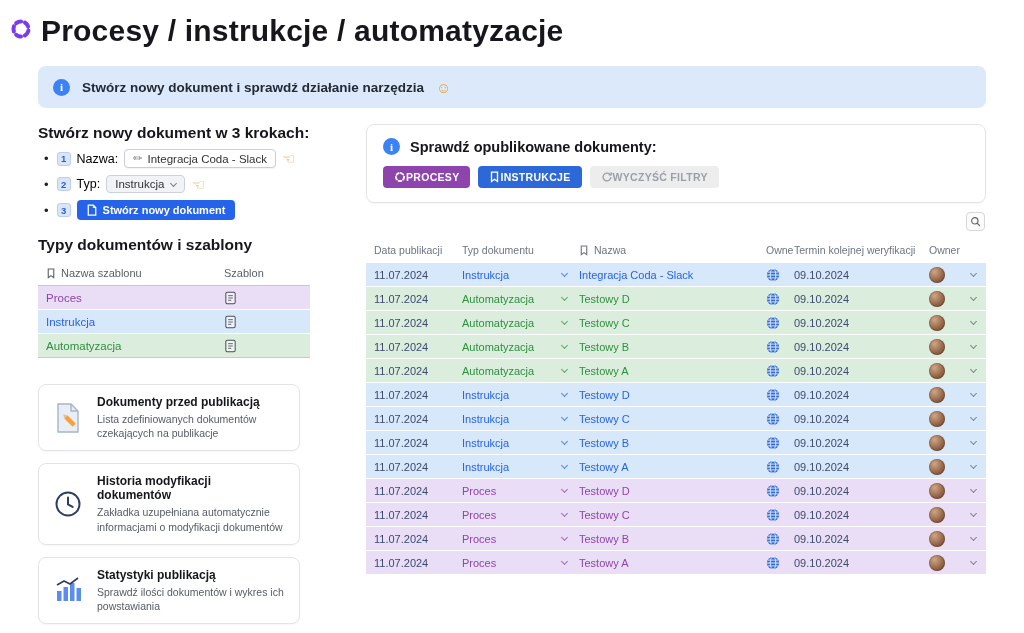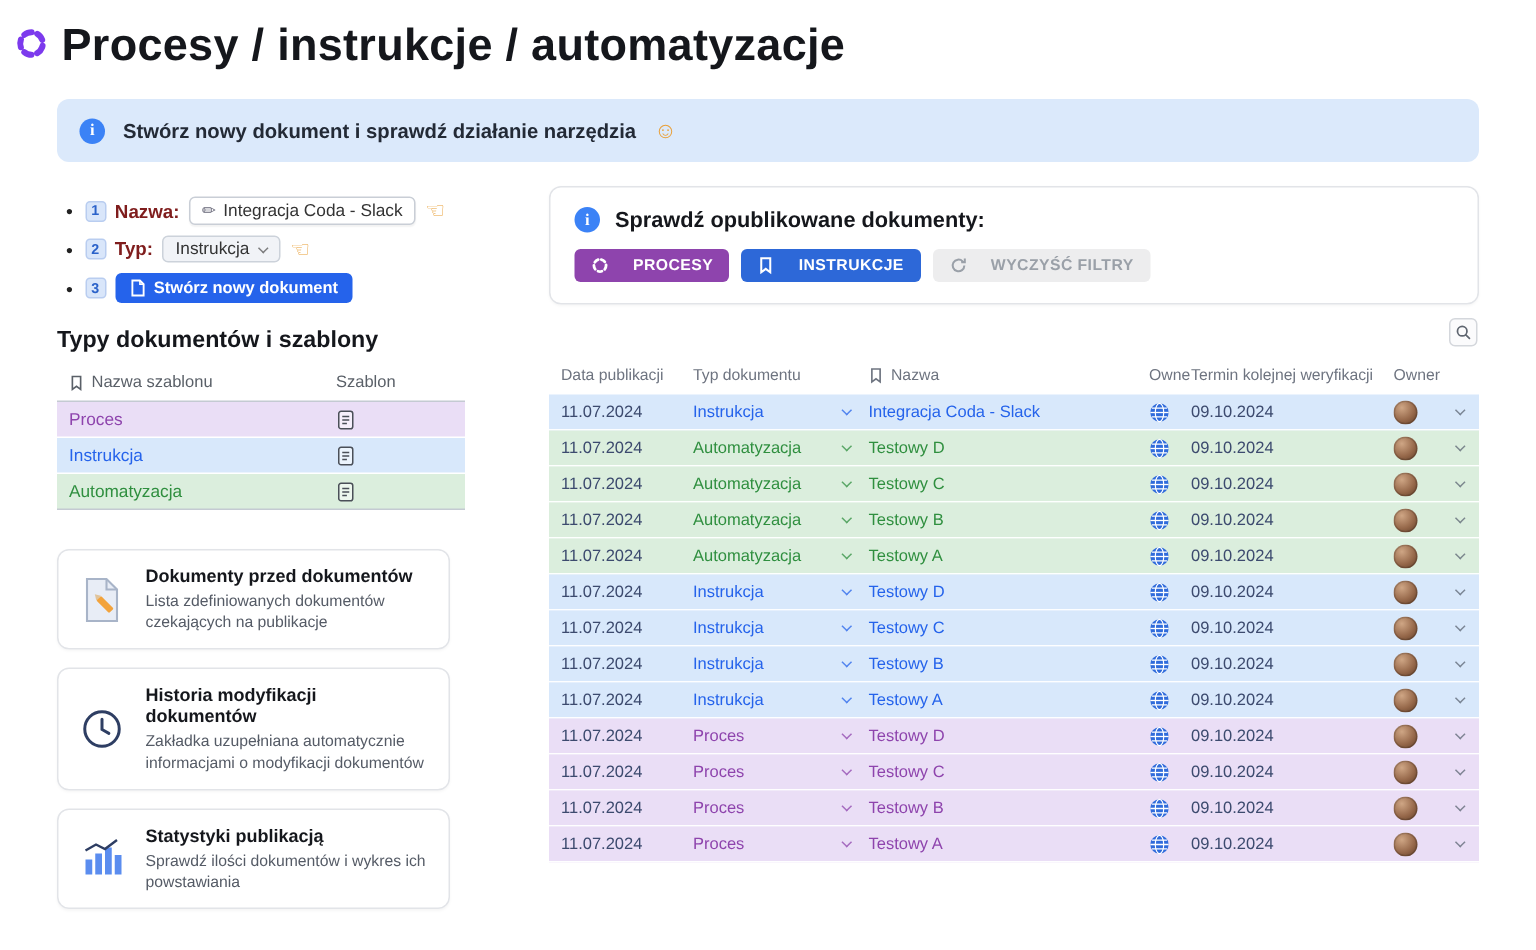--- a/index.html
+++ b/index.html
@@ -83,6 +83,7 @@
   <div class="main">
 
     <div class="left-col">
+      <h2>Stwórz nowy dokument w 3 krokach:</h2>
       <ul class="steps">
         <li>
           <span class="bullet">•</span>

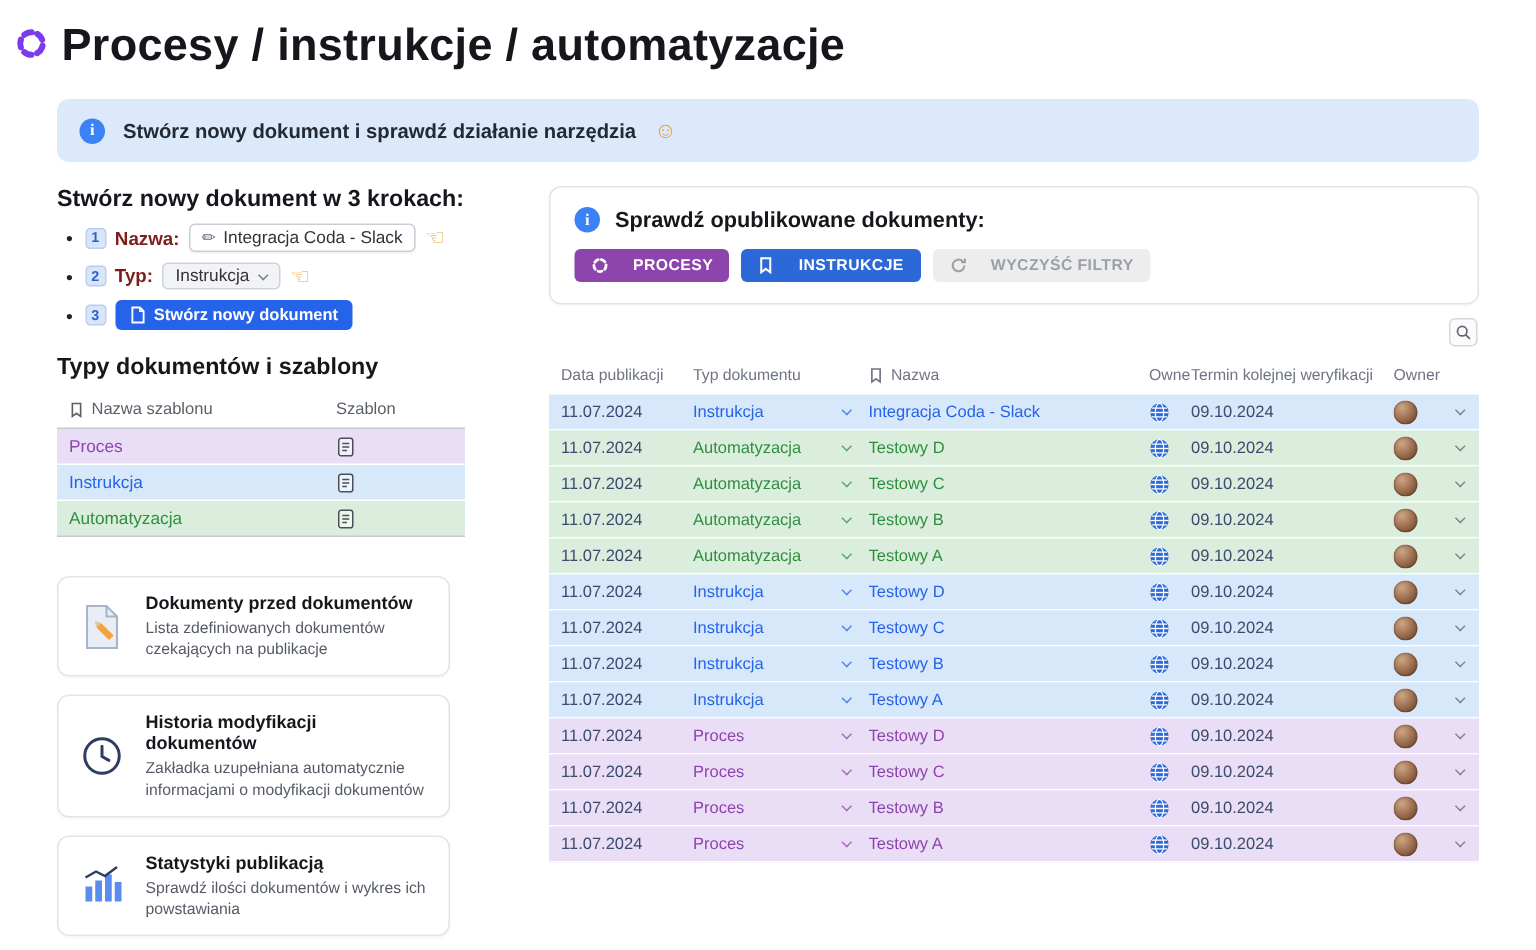--- a/index.html
+++ b/index.html
@@ -19,7 +19,7 @@
   .steps li{display:flex;align-items:center;gap:6px;margin:7px 0;font-size:12px}
   .bullet{color:#222;font-size:13px;margin:0 2px 0 6px}
   .badge{width:14px;height:14px;background:#d9e6fa;border:1px solid #b9cdf0;color:#2b62c9;border-radius:3px;font-size:9.5px;font-weight:bold;display:flex;align-items:center;justify-content:center;flex:none}
-  .step-label{font-size:12.5px;font-weight:bold;color:#7f1d1d}
+  .step-label{font-size:12.5px;font-weight:normal;color:#000000}
   .name-input{display:inline-flex;align-items:center;gap:5px;border:1px solid #c9ced6;border-radius:4px;background:#fff;padding:2px 8px;font-size:11.5px;color:#333;box-shadow:0 1px 1px rgba(0,0,0,.05)}
   .pencil{font-size:11px;color:#667}
   .type-select{display:inline-flex;align-items:center;gap:7px;border:1px solid #ccd2da;border-radius:4px;background:#f1f3f7;padding:2px 8px;font-size:11.5px;color:#333}

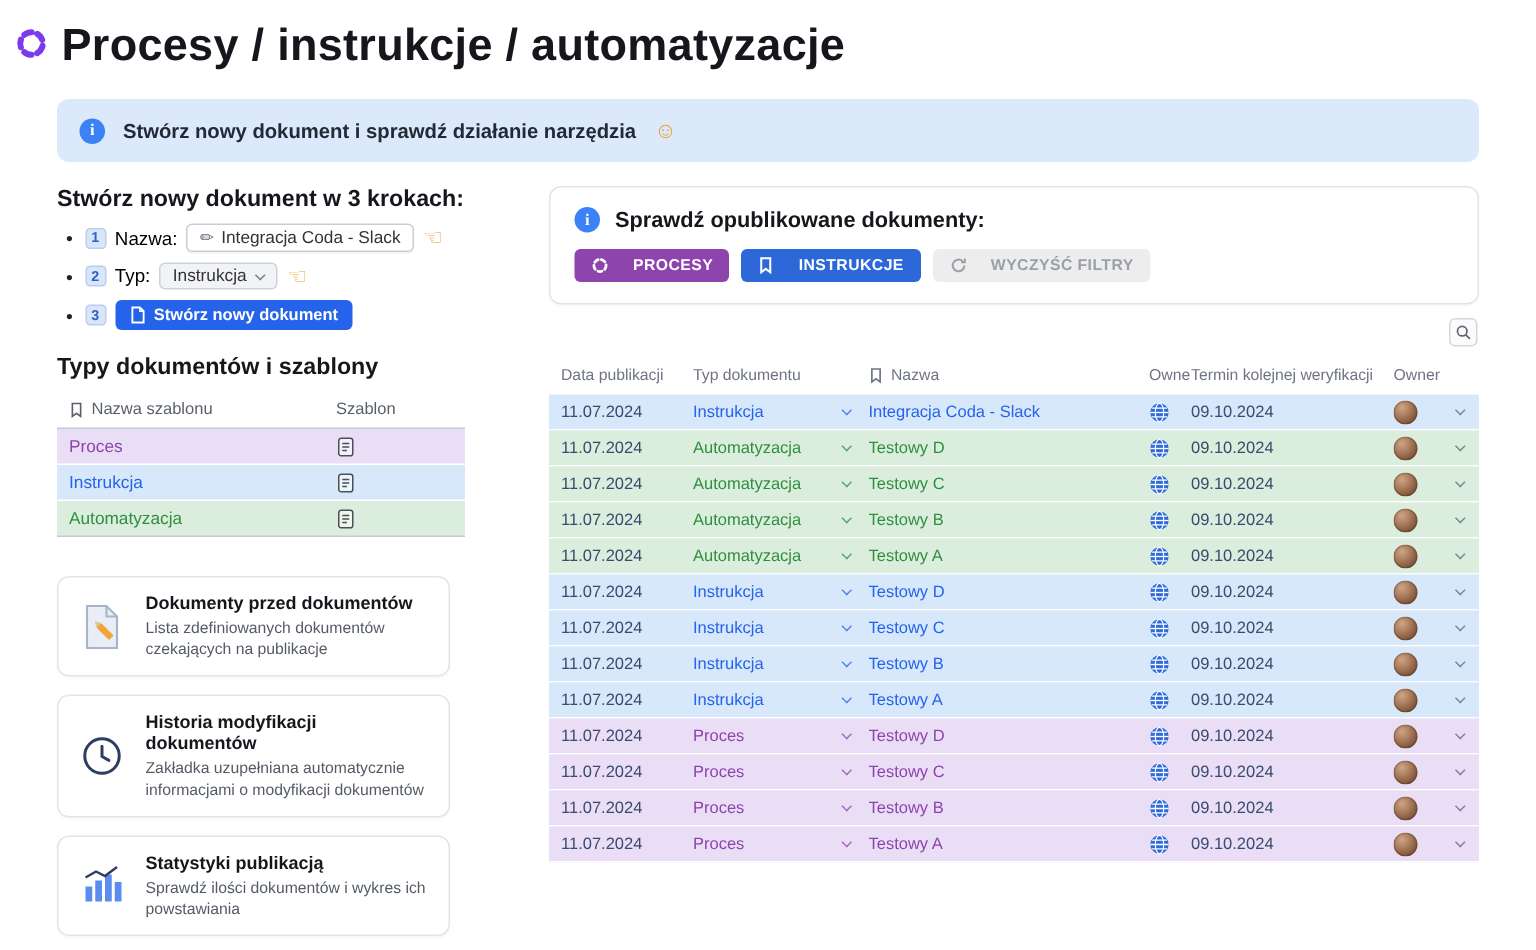--- a/index.html
+++ b/index.html
@@ -44,7 +44,7 @@
   .pub-head{display:flex;align-items:center;gap:10px}
   .pub-head h3{font-size:14.5px;font-weight:bold;color:#15171c}
   .pub-buttons{display:flex;gap:8px;margin-top:11px}
-  .f-btn{display:inline-flex;align-items:center;gap:16px;border:none;border-radius:4px;padding:5px 11px;font-size:10.5px;font-weight:bold;color:#fff;letter-spacing:.3px;font-family:inherit;cursor:pointer}
+  .f-btn{display:inline-flex;align-items:center;gap:0;border:none;border-radius:4px;padding:5px 11px;font-size:10.5px;font-weight:bold;color:#fff;letter-spacing:.3px;font-family:inherit;cursor:pointer}
   .search-row{display:flex;justify-content:flex-end;margin:9px 1px 6px 0}
   .search-btn{width:19px;height:19px;border:1px solid #d4d7dc;border-radius:4px;background:#fbfbfc;display:flex;align-items:center;justify-content:center;cursor:pointer}
   

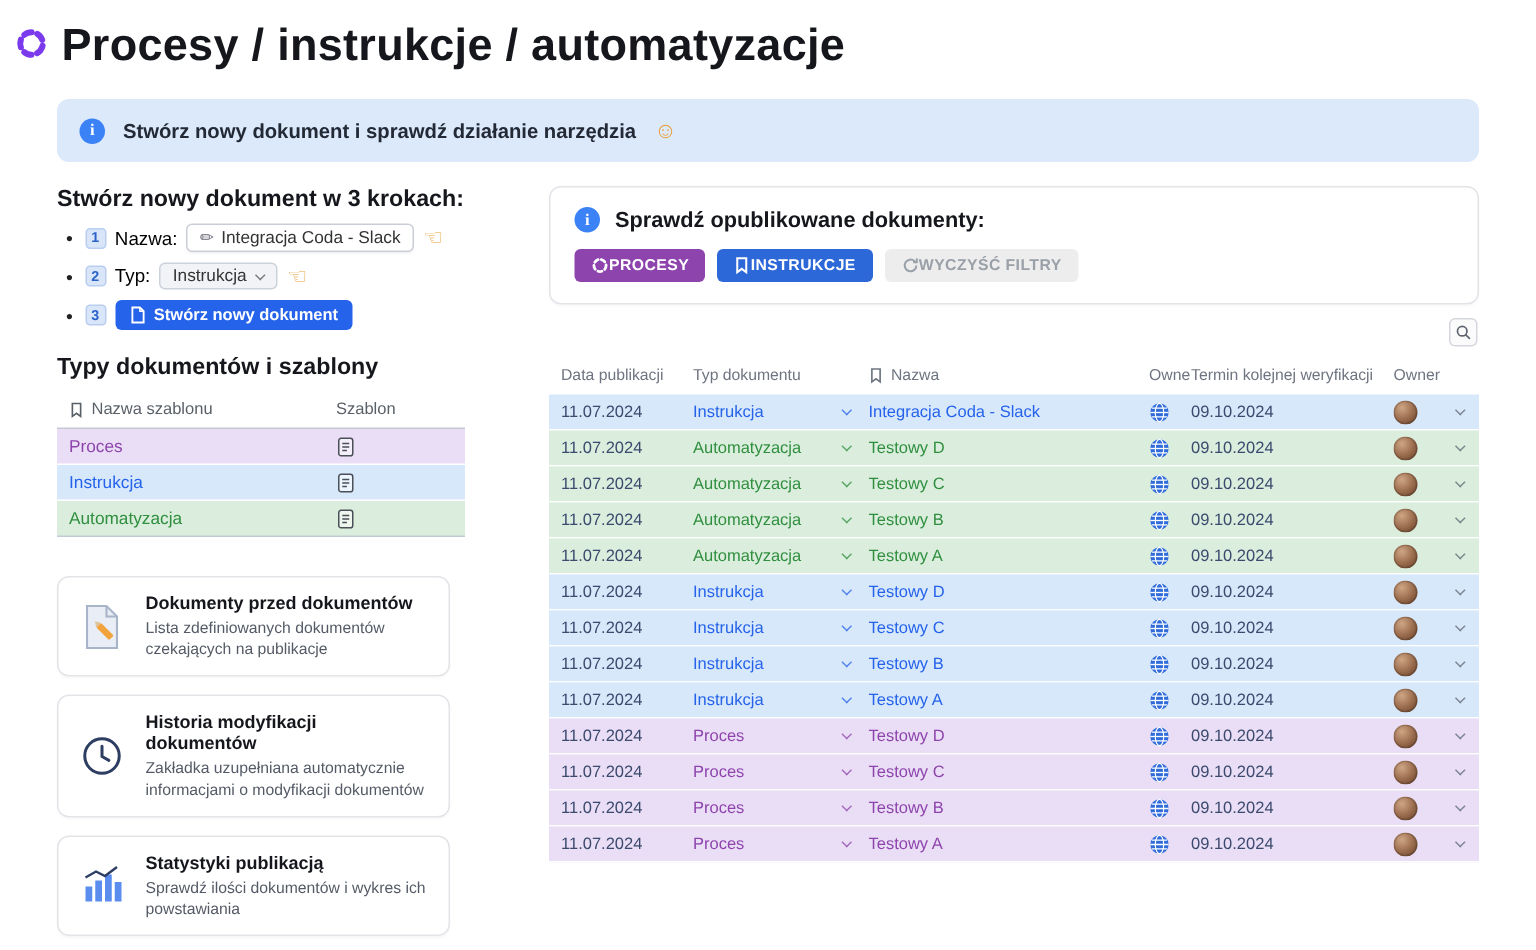--- a/index.html
+++ b/index.html
@@ -174,7 +174,7 @@
           </svg>
         </span>
         <div>
-          <div class="card-title">Dokumenty przed dokumentów</div>
+          <div class="card-title">Dokumenty przed publikacją</div>
           <div class="card-desc">Lista zdefiniowanych dokumentów czekających na publikacje</div>
         </div>
       </div>

